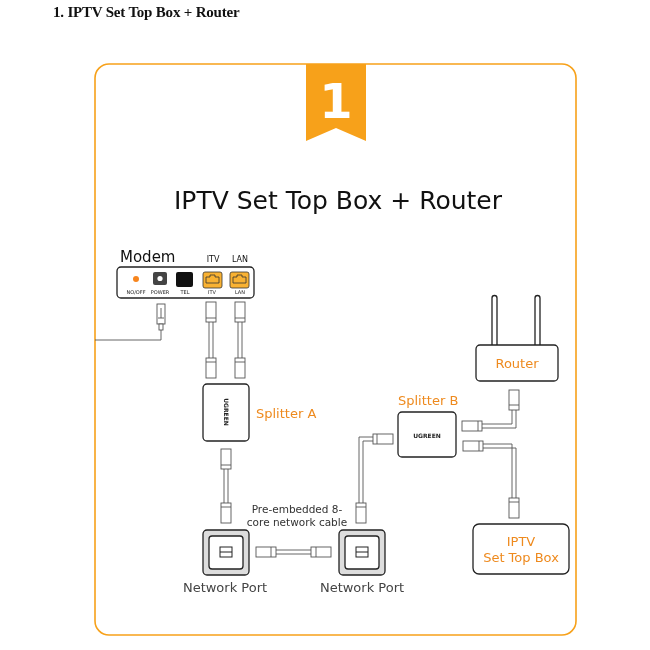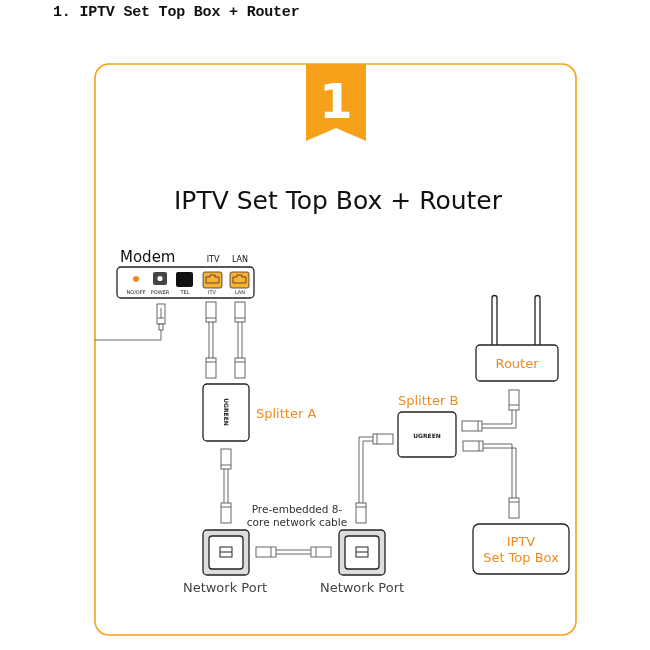--- a/index.html
+++ b/index.html
@@ -4,7 +4,7 @@
 <style>
   html,body{margin:0;padding:0;background:#fff;}
   body{width:650px;height:650px;position:relative;overflow:hidden;font-family:"DejaVu Sans",sans-serif;}
-  .heading{position:absolute;left:53px;top:4px;font-family:Liberation Mono, monospace;font-weight:bold;font-size:15px;color:#111;letter-spacing:-0.2px;}
+  .heading{position:absolute;left:53px;top:4px;font-family:Liberation Serif, serif;font-weight:bold;font-size:15px;color:#111;letter-spacing:-0.2px;}
   svg{position:absolute;left:0;top:0;}
   .t{font-family:"DejaVu Sans",sans-serif;}
 </style>

